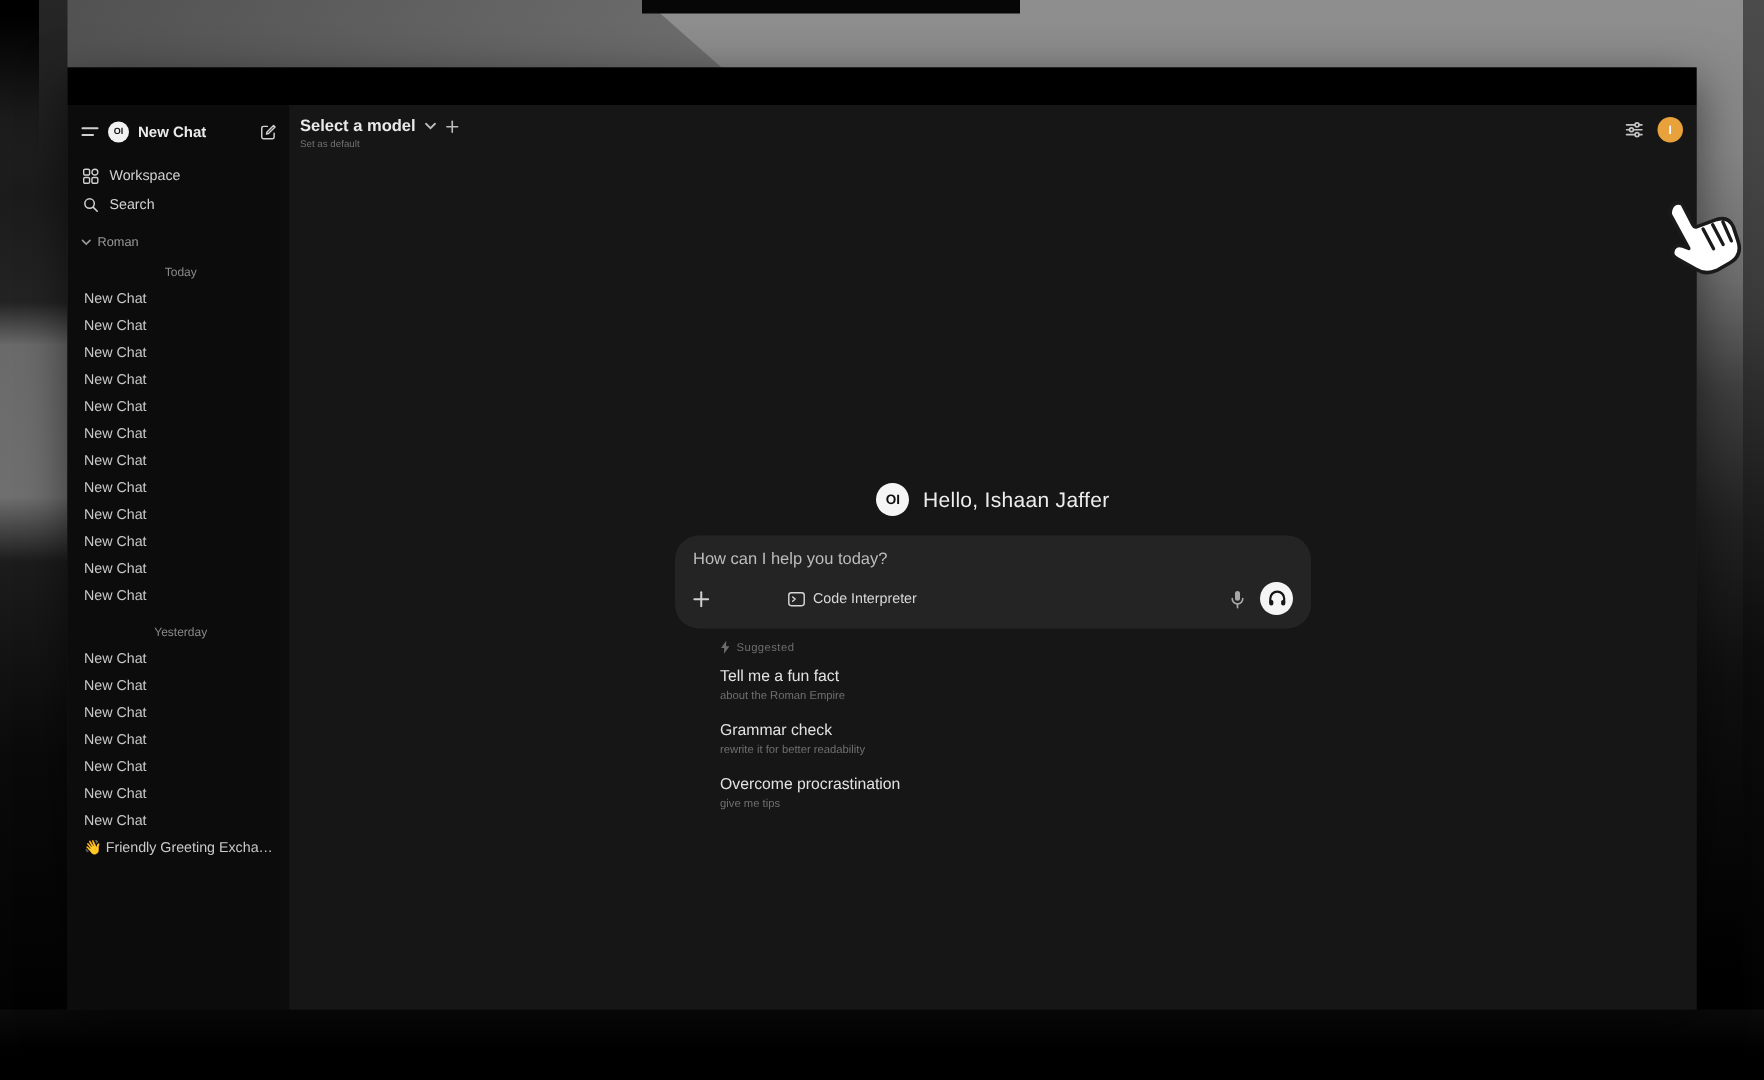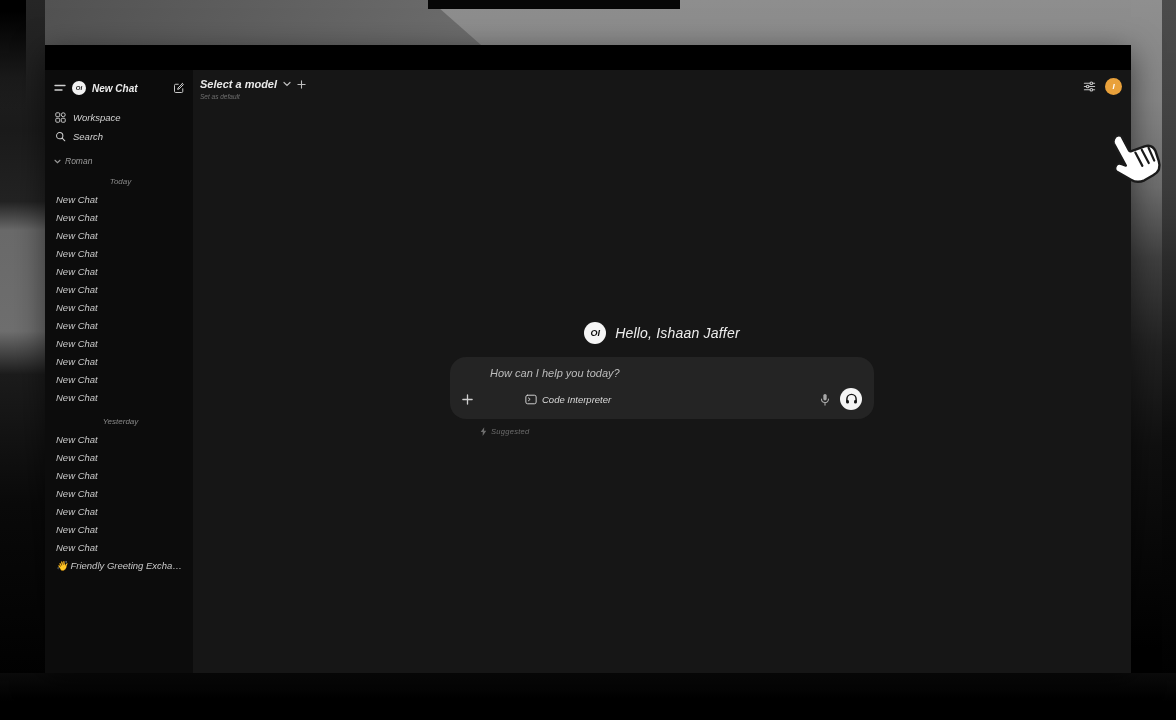--- a/index.html
+++ b/index.html
@@ -28,7 +28,7 @@
   .window { position:absolute; left:45px; top:45px; width:1086px; height:628px;
     background:#151515; box-shadow:0 8px 30px rgba(0,0,0,.55); display:flex; flex-direction:column; }
   .win-topbar { height:25px; background:#000; flex:0 0 auto; }
-  .win-body { flex:1; display:flex; min-height:0;font-style:italic; }
+  .win-body { flex:1; display:flex; min-height:0; }
 
   
   .sidebar { width:148px; flex:0 0 148px; background:#0c0c0c; color:#c9c9c9;

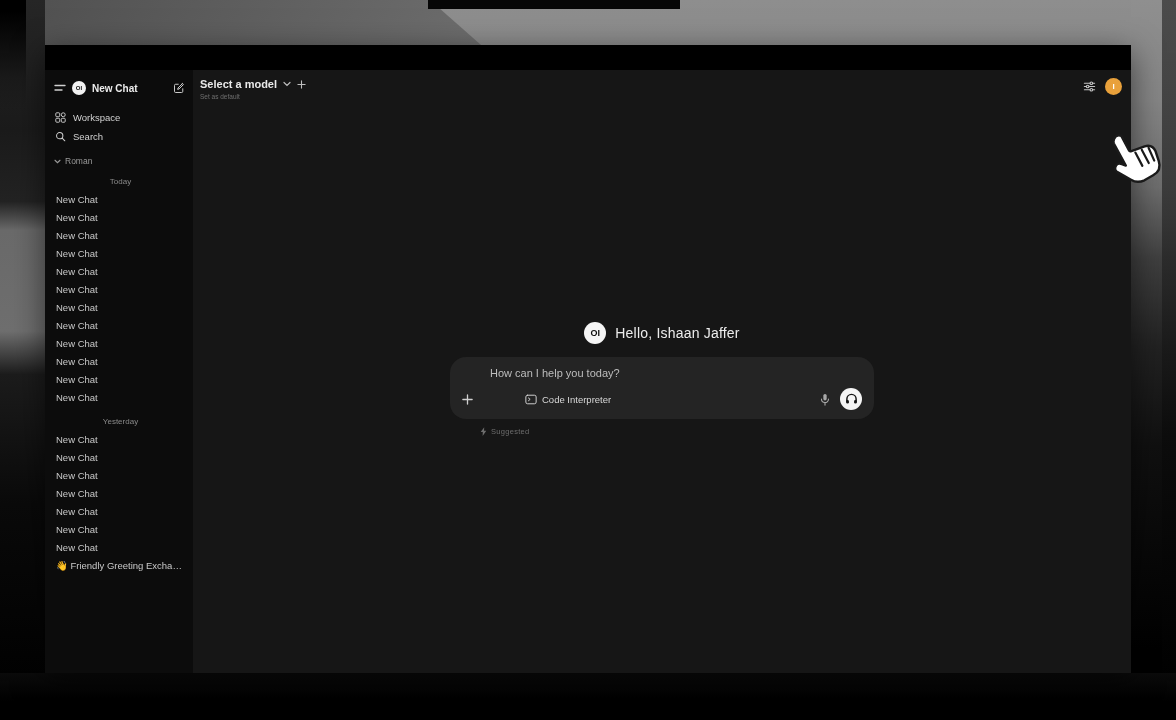--- a/index.html
+++ b/index.html
@@ -64,7 +64,7 @@
   .greet-text { font-size:14px; color:#ededed; font-weight:500; letter-spacing:.2px; }
 
   .composer { margin-top:13px; background:#242424; border-radius:16px; padding:10px 12px 9px 12px; }
-  .composer-input { font-size:11px; color:#bdbdbd; cursor:text;margin-left:28px; }
+  .composer-input { font-size:11px; color:#bdbdbd; cursor:text; }
   .composer-row { display:flex; align-items:center; margin-top:9px; }
   .ci-pill { display:flex; align-items:center; gap:5px; margin-left:16px; cursor:pointer;padding-left:36px; }
   .ci-label { font-size:9.5px; color:#d8d8d8; }

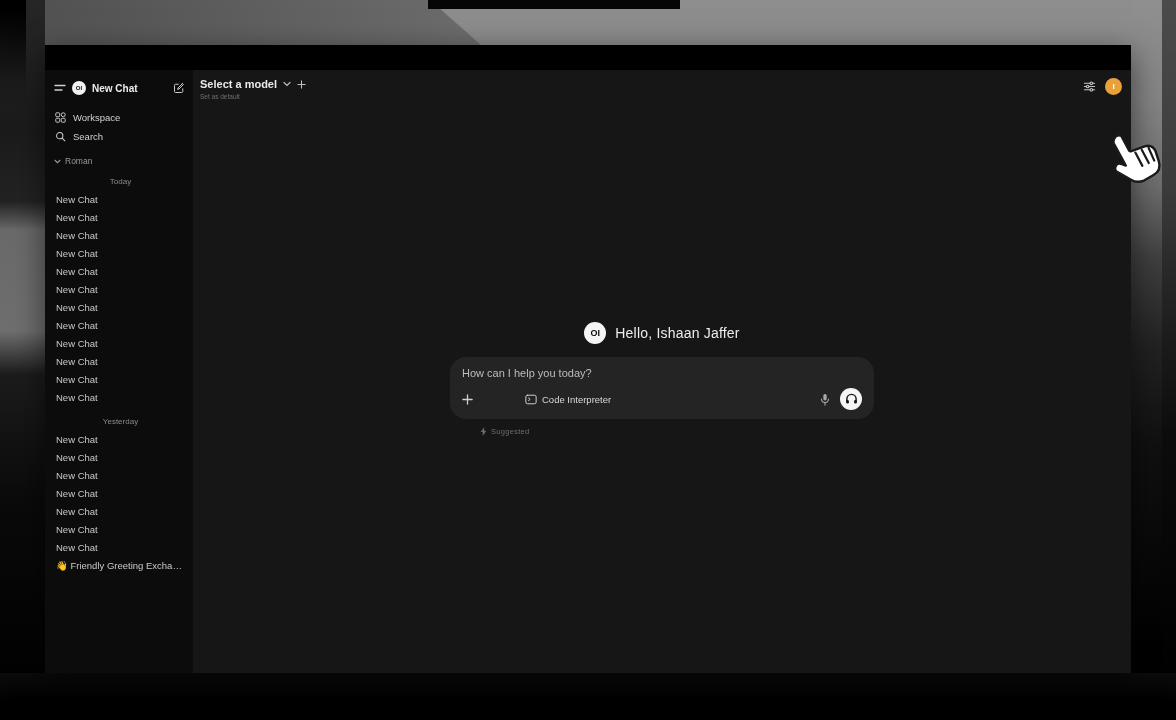--- a/index.html
+++ b/index.html
@@ -262,6 +262,20 @@
               </span>
               <span>Suggested</span>
             </div>
+            <div id="sugg-list">
+                <div class="sugg-item">
+                  <div class="sugg-title">Tell me a fun fact</div>
+                  <div class="sugg-sub">about the Roman Empire</div>
+                </div>
+                <div class="sugg-item">
+                  <div class="sugg-title">Grammar check</div>
+                  <div class="sugg-sub">rewrite it for better readability</div>
+                </div>
+                <div class="sugg-item">
+                  <div class="sugg-title">Overcome procrastination</div>
+                  <div class="sugg-sub">give me tips</div>
+                </div>
+              </div>
           </div>
         </div>
 

